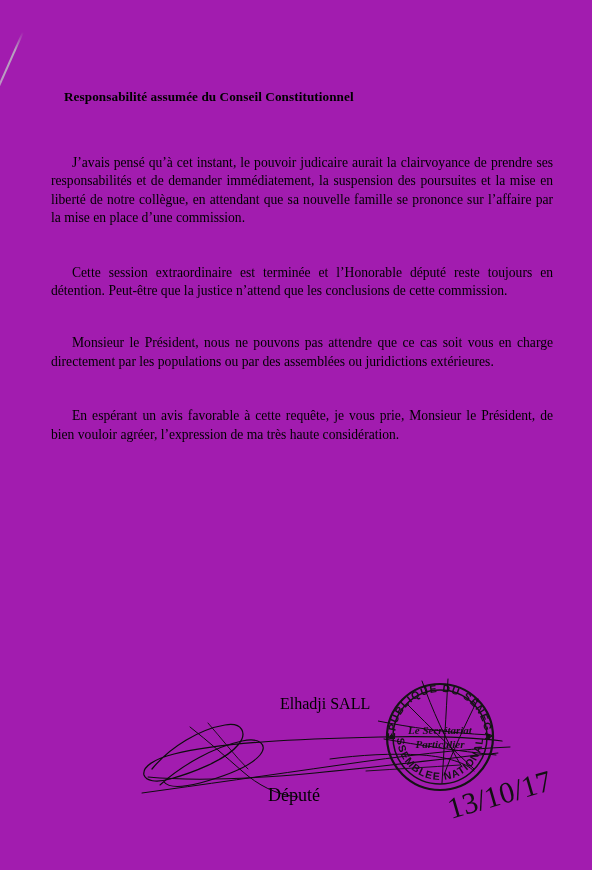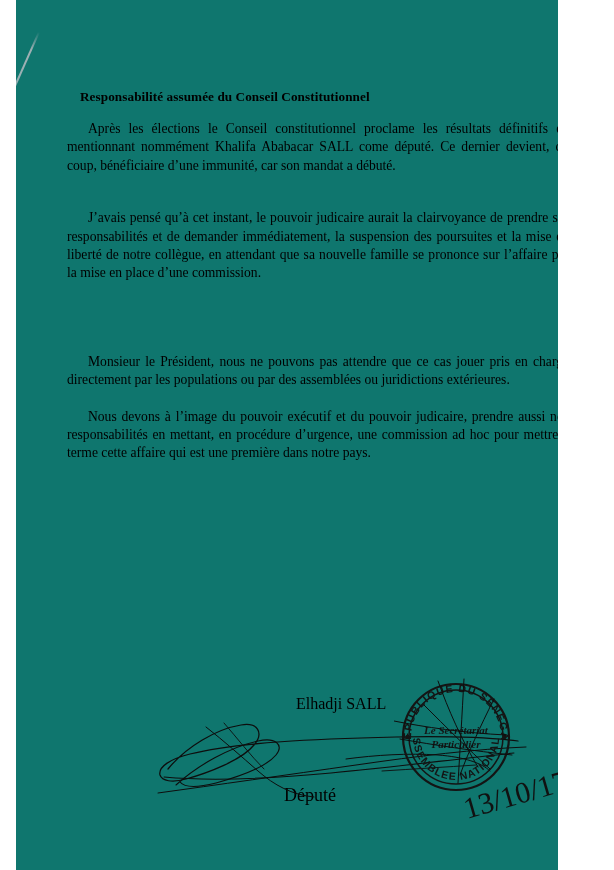--- a/index.html
+++ b/index.html
@@ -14,11 +14,10 @@
   }
   .page {
     position: relative;
-    width: 542px;
+    width: 592px;
     height: 870px;
-    background: #0f766e;
+    background: #a21caf;
     overflow: hidden;
-    margin-left: 16px;
   }
 
   

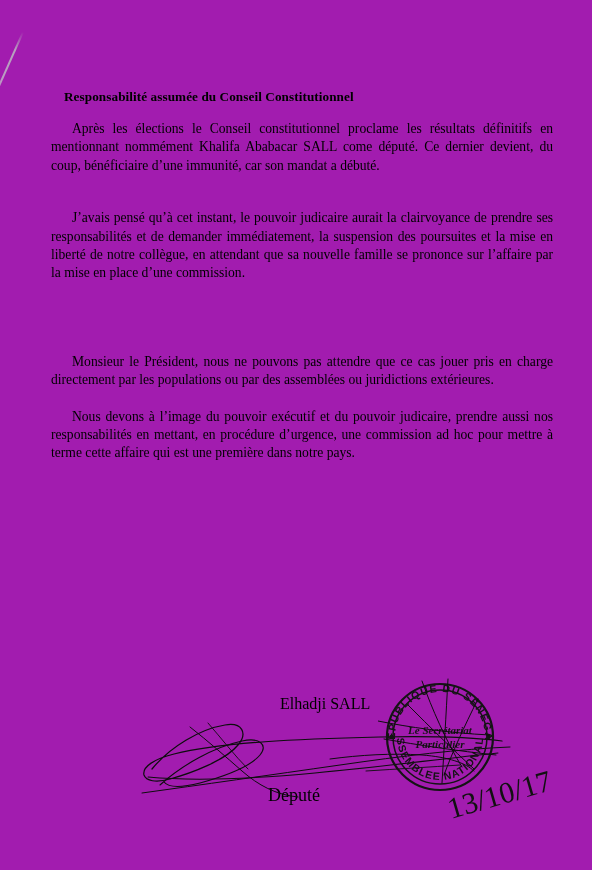--- a/index.html
+++ b/index.html
@@ -131,7 +131,6 @@
 
     <h2 class="heading">Responsabilité assumée du Conseil Constitutionnel</h2>
     <div class="gap-after-heading"></div>
-    <p class="para">Après les élections le Conseil constitutionnel proclame les résultats définitifs en mentionnant nommément Khalifa Ababacar SALL come député. Ce dernier devient, du coup, bénéficiaire d’une immunité, car son mandat a débuté.</p>
 
     <div class="gap-before-heading"></div>
 

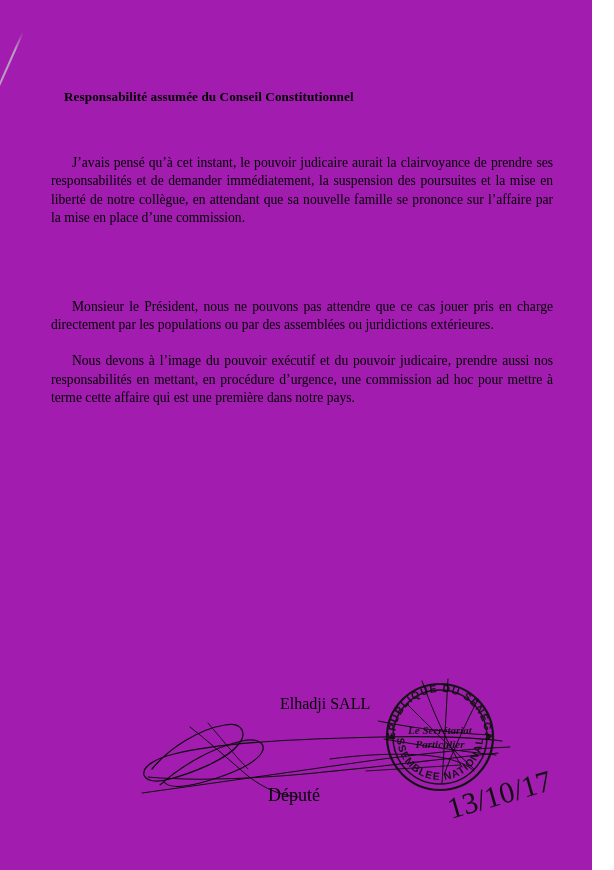--- a/index.html
+++ b/index.html
@@ -138,6 +138,7 @@
     <p class="para">J’avais pensé qu’à cet instant, le pouvoir judicaire aurait la clairvoyance de prendre ses responsabilités et de demander immédiatement, la suspension des poursuites et la mise en liberté de notre collègue, en attendant que sa nouvelle famille se prononce sur l’affaire par la mise en place d’une commission.</p>
     <div class="gap-between-paras"></div>
     <div class="gap-between-paras"></div>
+    <p class="para">Cette session extraordinaire est terminée et l’Honorable député reste toujours en détention. Peut-être que la justice n’attend que les conclusions de cette commission.</p>
 
     <div class="gap-before-heading"></div>
 

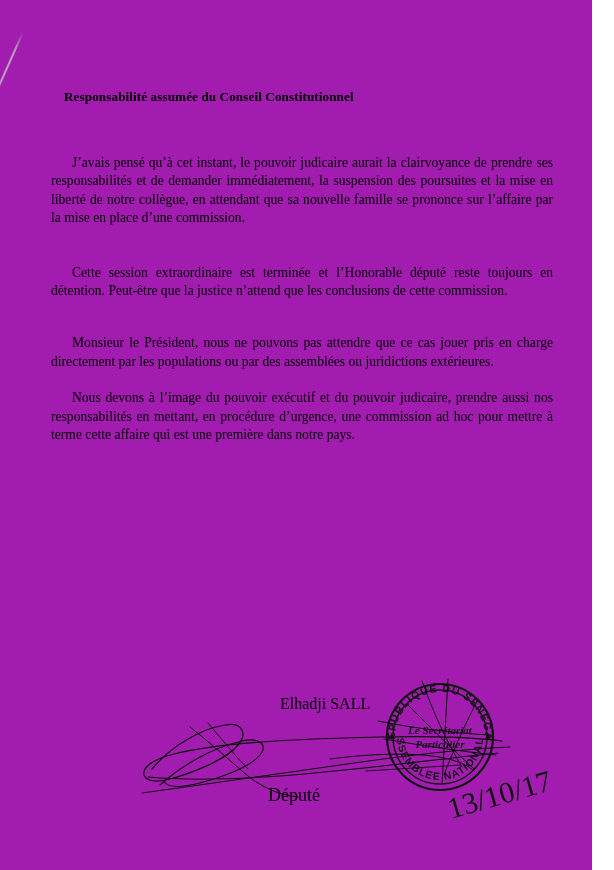--- a/index.html
+++ b/index.html
@@ -143,7 +143,7 @@
     <div class="gap-before-heading"></div>
 
     <div class="gap-after-heading"></div>
-    <p class="para">Monsieur le Président, nous ne pouvons pas attendre que ce cas jouer pris en charge directement par les populations ou par des assemblées ou juridictions extérieures.</p>
+    <p class="para">Monsieur le Président, nous ne pouvons pas attendre que ce cas soit vous en charge directement par les populations ou par des assemblées ou juridictions extérieures.</p>
     <div class="gap-between-paras"></div>
     <p class="para">Nous devons à l’image du pouvoir exécutif et du pouvoir judicaire, prendre aussi nos responsabilités en mettant, en procédure d’urgence, une commission ad hoc pour mettre à terme cette affaire qui est une première dans notre pays.</p>
     <div class="gap-between-paras"></div>

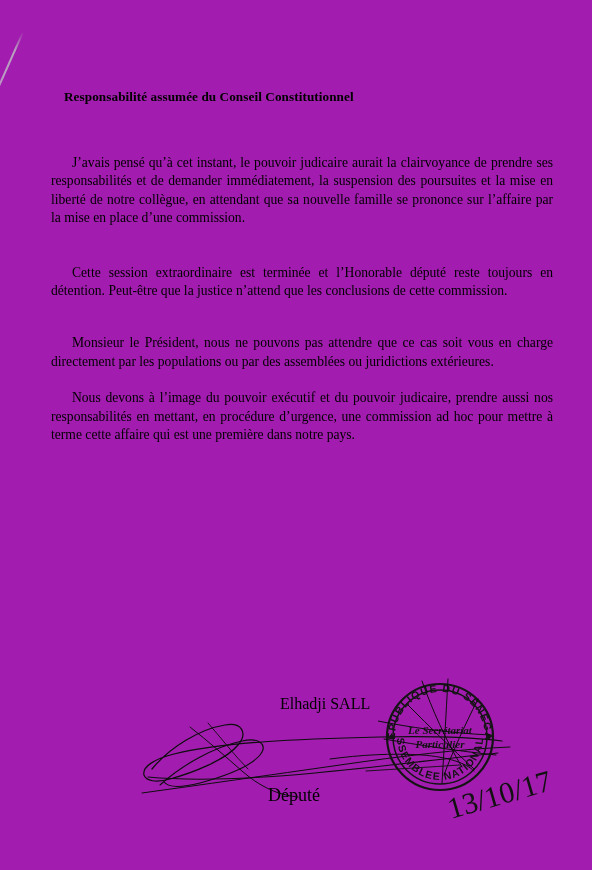--- a/index.html
+++ b/index.html
@@ -145,7 +145,6 @@
     <div class="gap-after-heading"></div>
     <p class="para">Monsieur le Président, nous ne pouvons pas attendre que ce cas soit vous en charge directement par les populations ou par des assemblées ou juridictions extérieures.</p>
     <div class="gap-between-paras"></div>
-    <p class="para">Nous devons à l’image du pouvoir exécutif et du pouvoir judicaire, prendre aussi nos responsabilités en mettant, en procédure d’urgence, une commission ad hoc pour mettre à terme cette affaire qui est une première dans notre pays.</p>
     <div class="gap-between-paras"></div>
 
   </div>

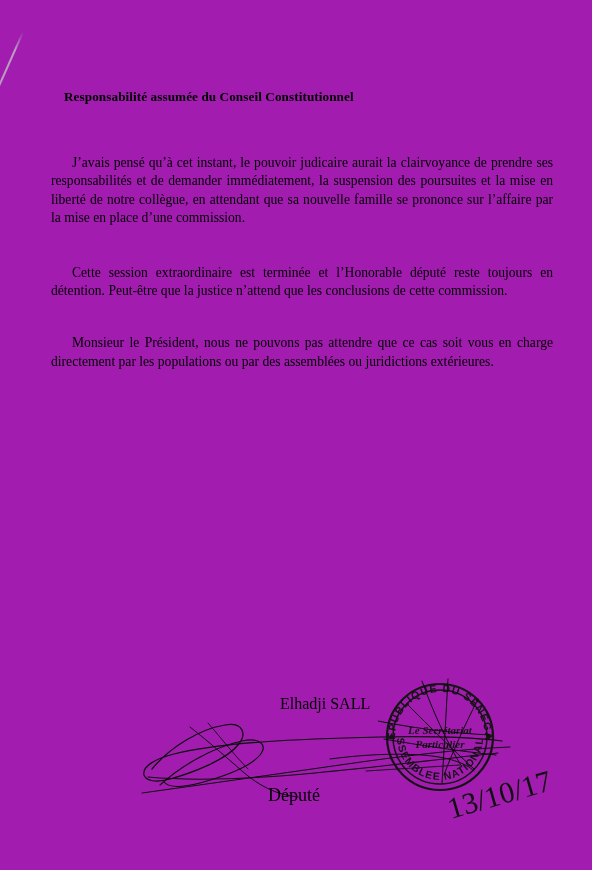--- a/index.html
+++ b/index.html
@@ -146,6 +146,7 @@
     <p class="para">Monsieur le Président, nous ne pouvons pas attendre que ce cas soit vous en charge directement par les populations ou par des assemblées ou juridictions extérieures.</p>
     <div class="gap-between-paras"></div>
     <div class="gap-between-paras"></div>
+    <p class="para">En espérant un avis favorable à cette requête, je vous prie, Monsieur le Président, de bien vouloir agréer, l’expression de ma très haute considération.</p>
 
   </div>
 

